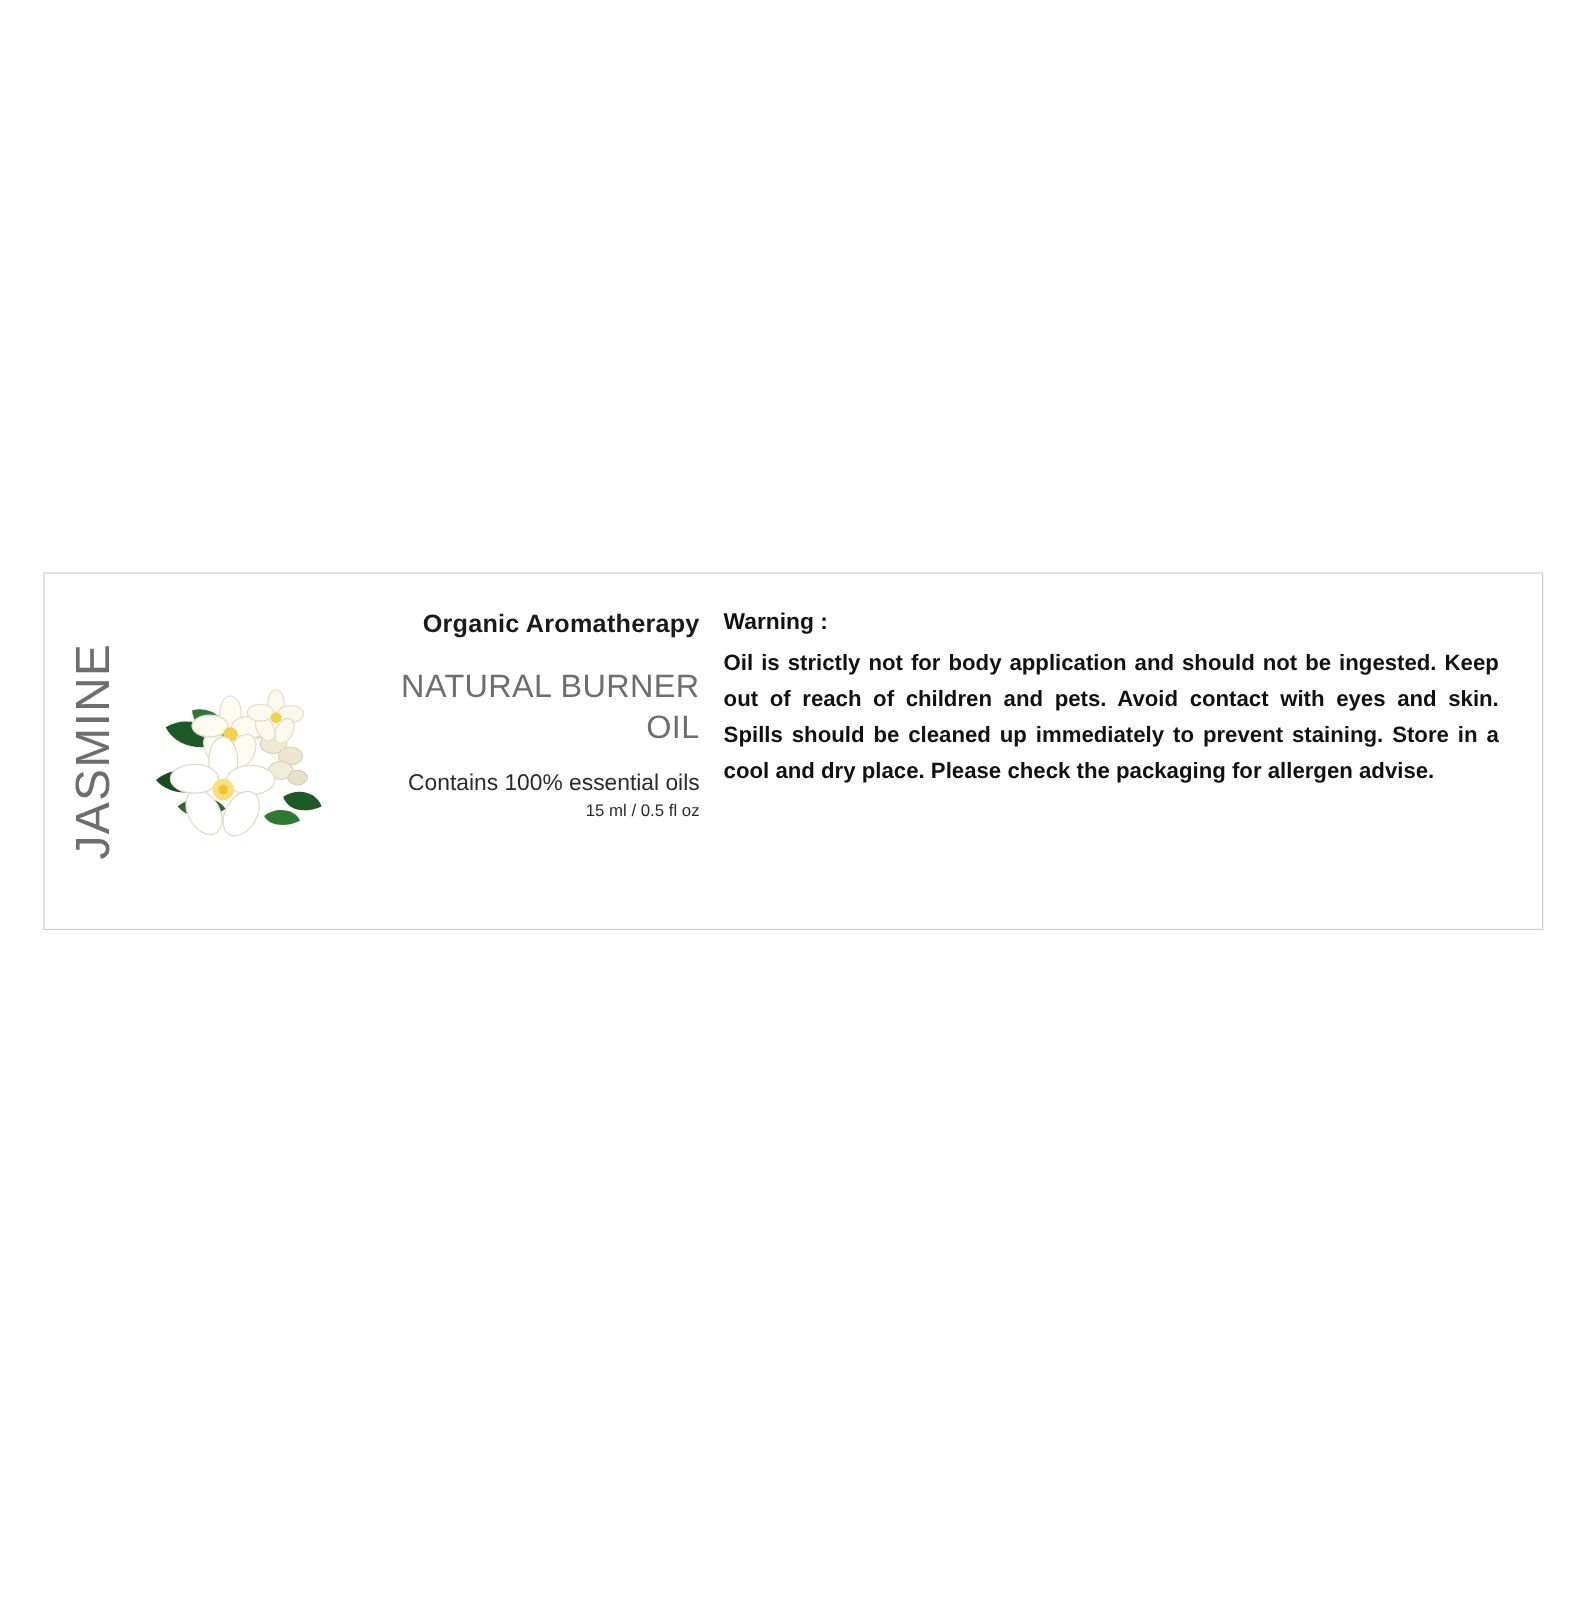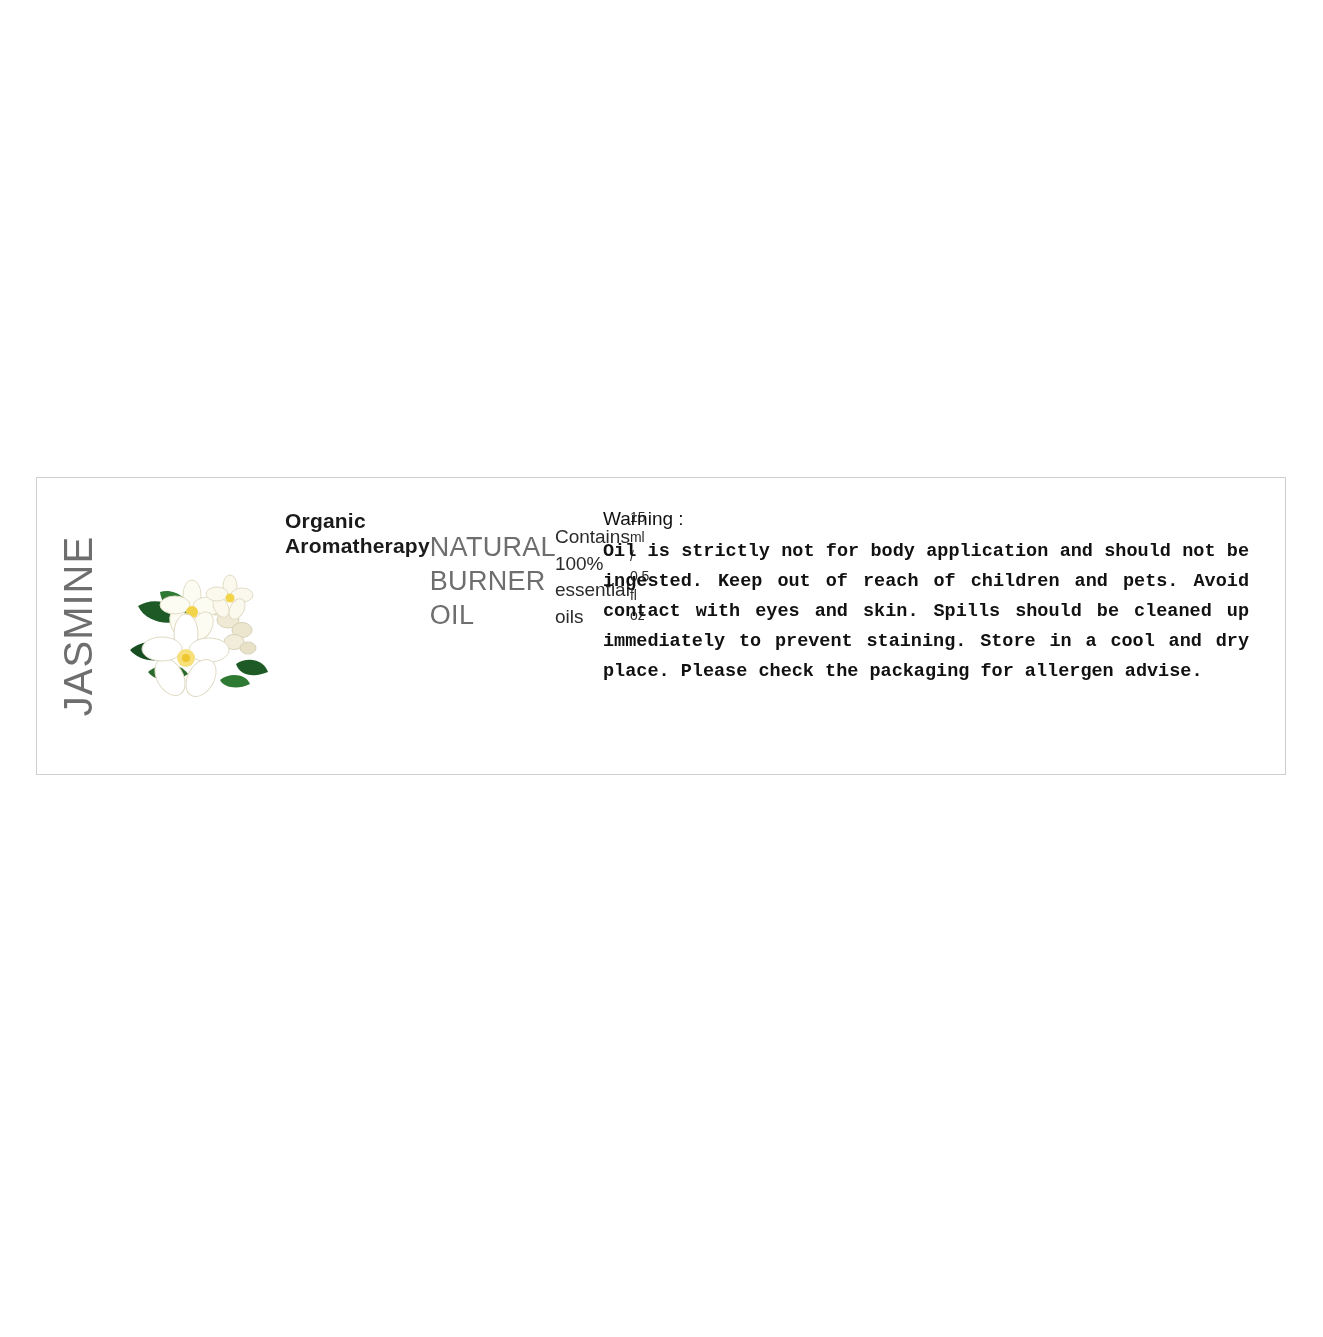--- a/index.html
+++ b/index.html
@@ -71,9 +71,9 @@
     width: 310px;
     padding: 30px 6px 0 6px;
     box-sizing: border-box;
-    text-align: left;
+    text-align: right;
     display: flex;
-    flex-direction: row;
+    flex-direction: column;
   }
   .product-kicker {
     font-size: 21px;

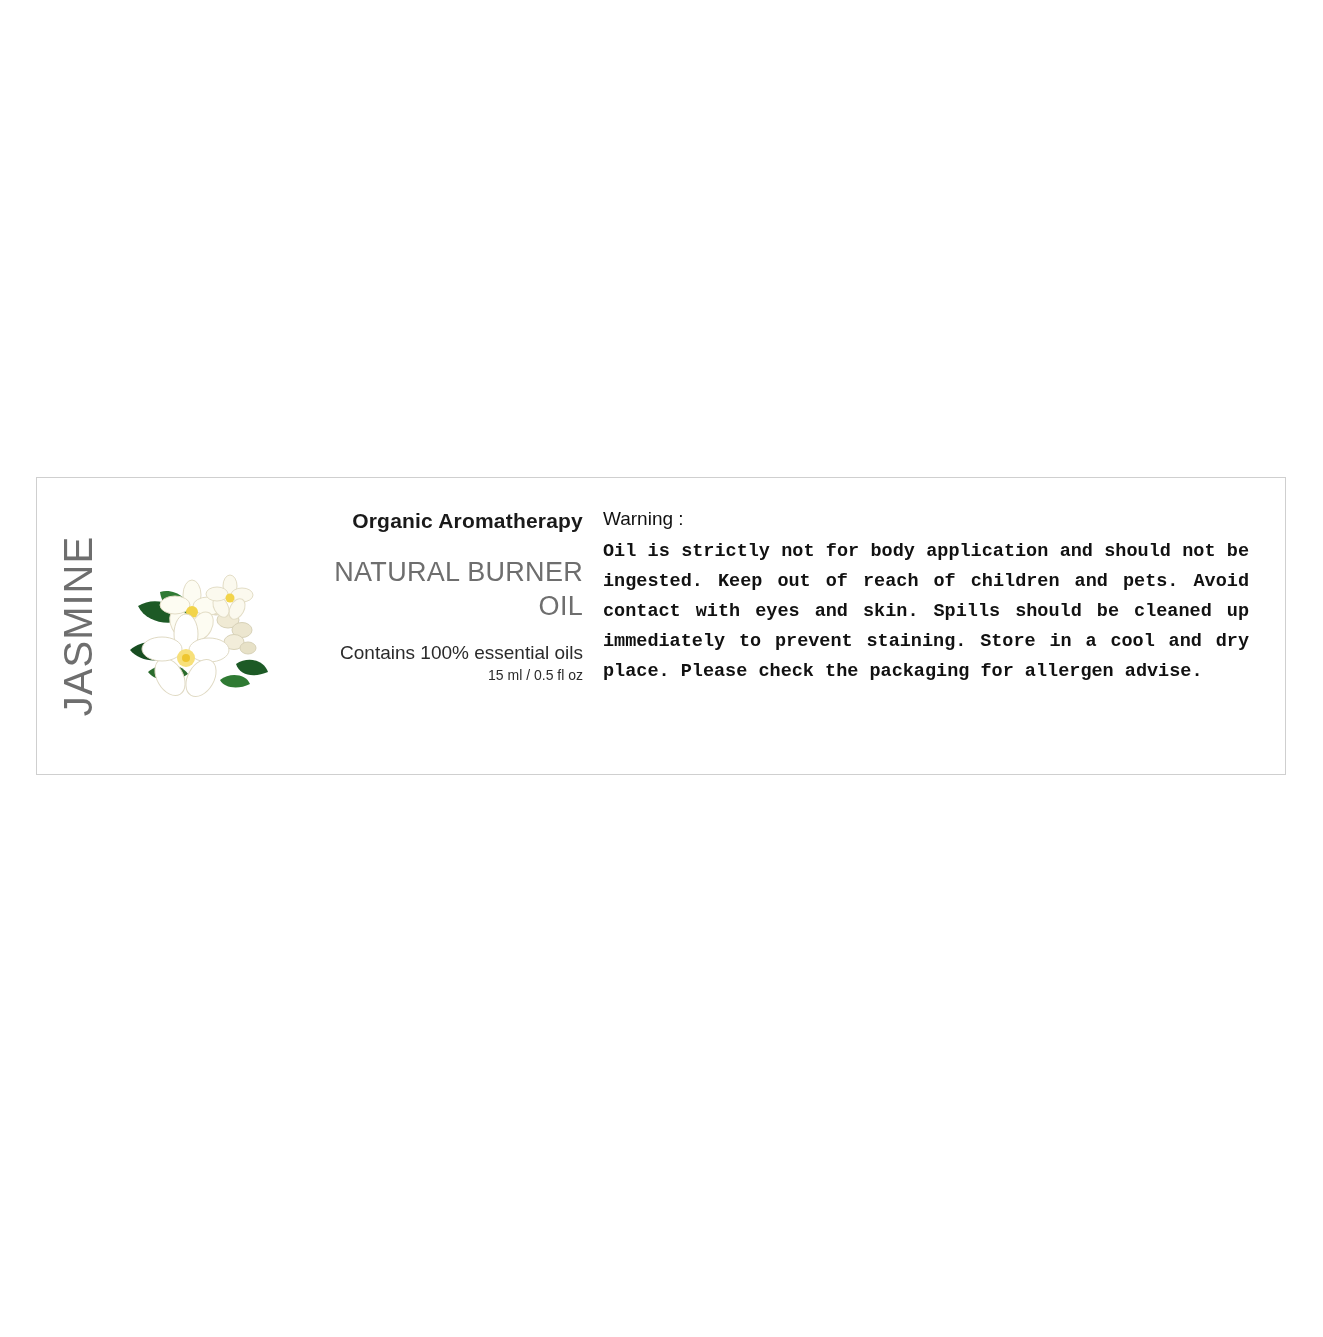--- a/index.html
+++ b/index.html
@@ -112,7 +112,7 @@
     font-size: 19px;
     color: #111111;
     margin-bottom: 7px;
-    font-weight: 400;
+    font-weight: 700;
   }
   .warning-body {
     font-size: 18.5px;

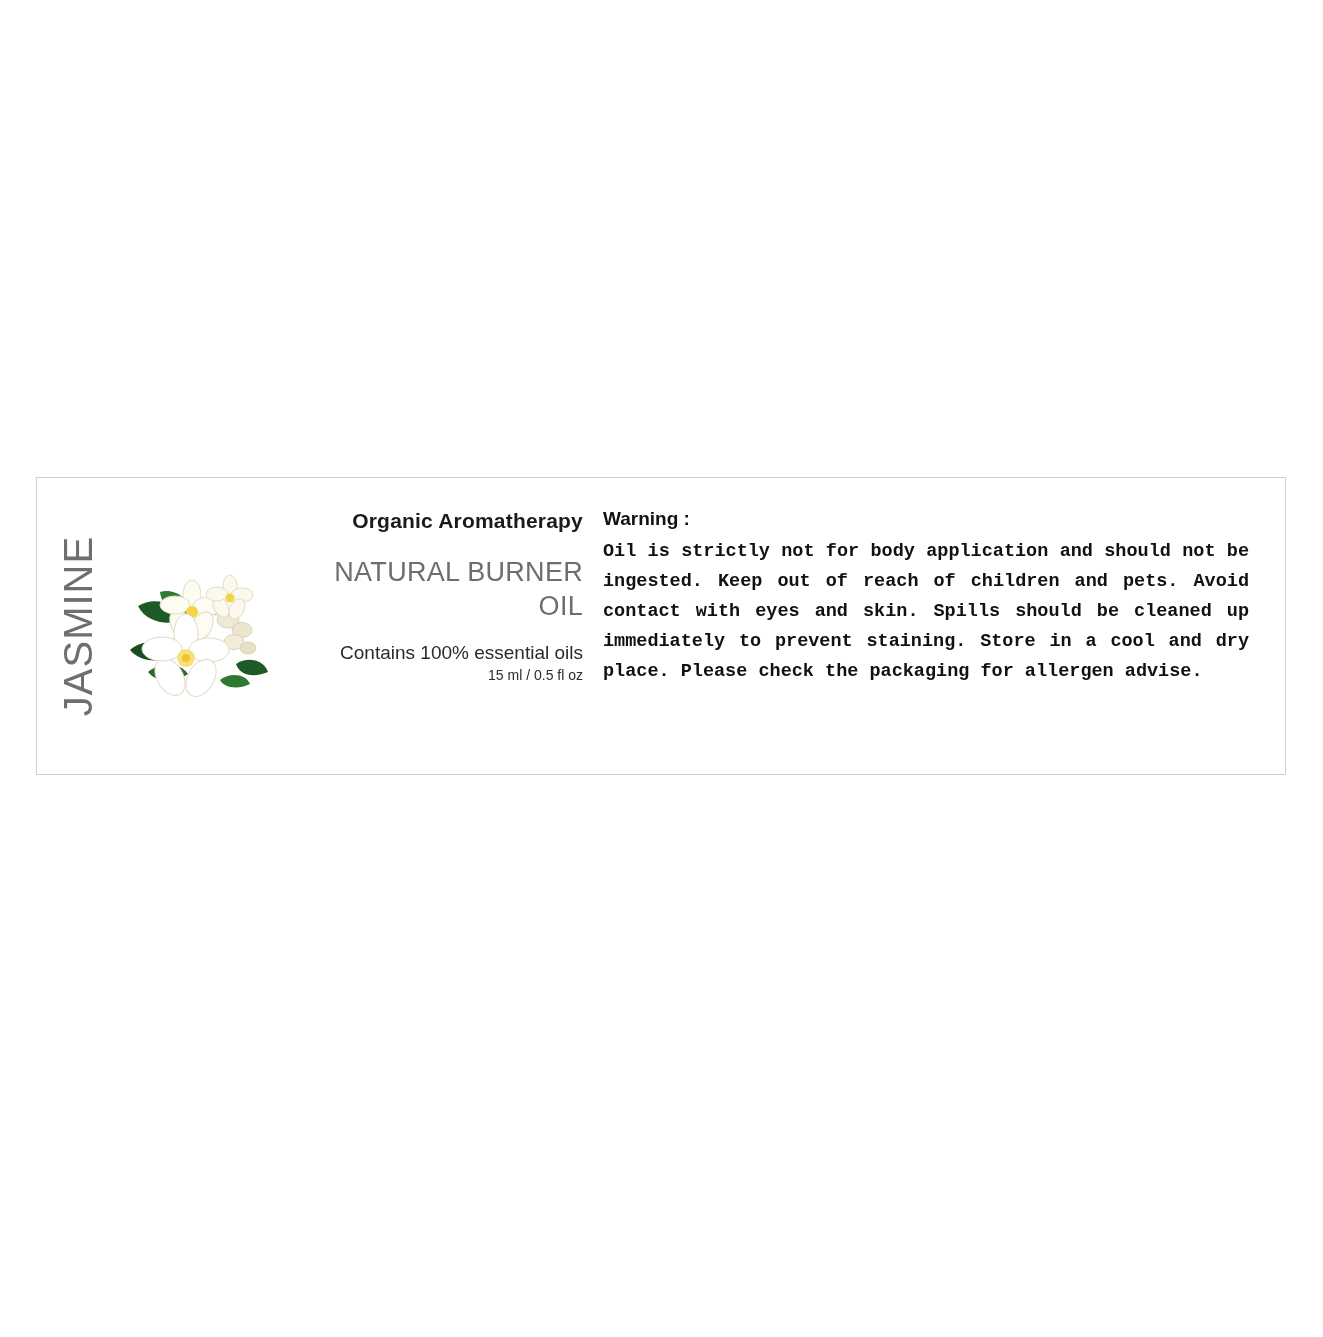--- a/index.html
+++ b/index.html
@@ -121,7 +121,6 @@
     line-height: 1.62;
     text-align: justify;
     text-justify: inter-word;
-    font-family: Liberation Mono, monospace;
   }
 </style>
 </head>

